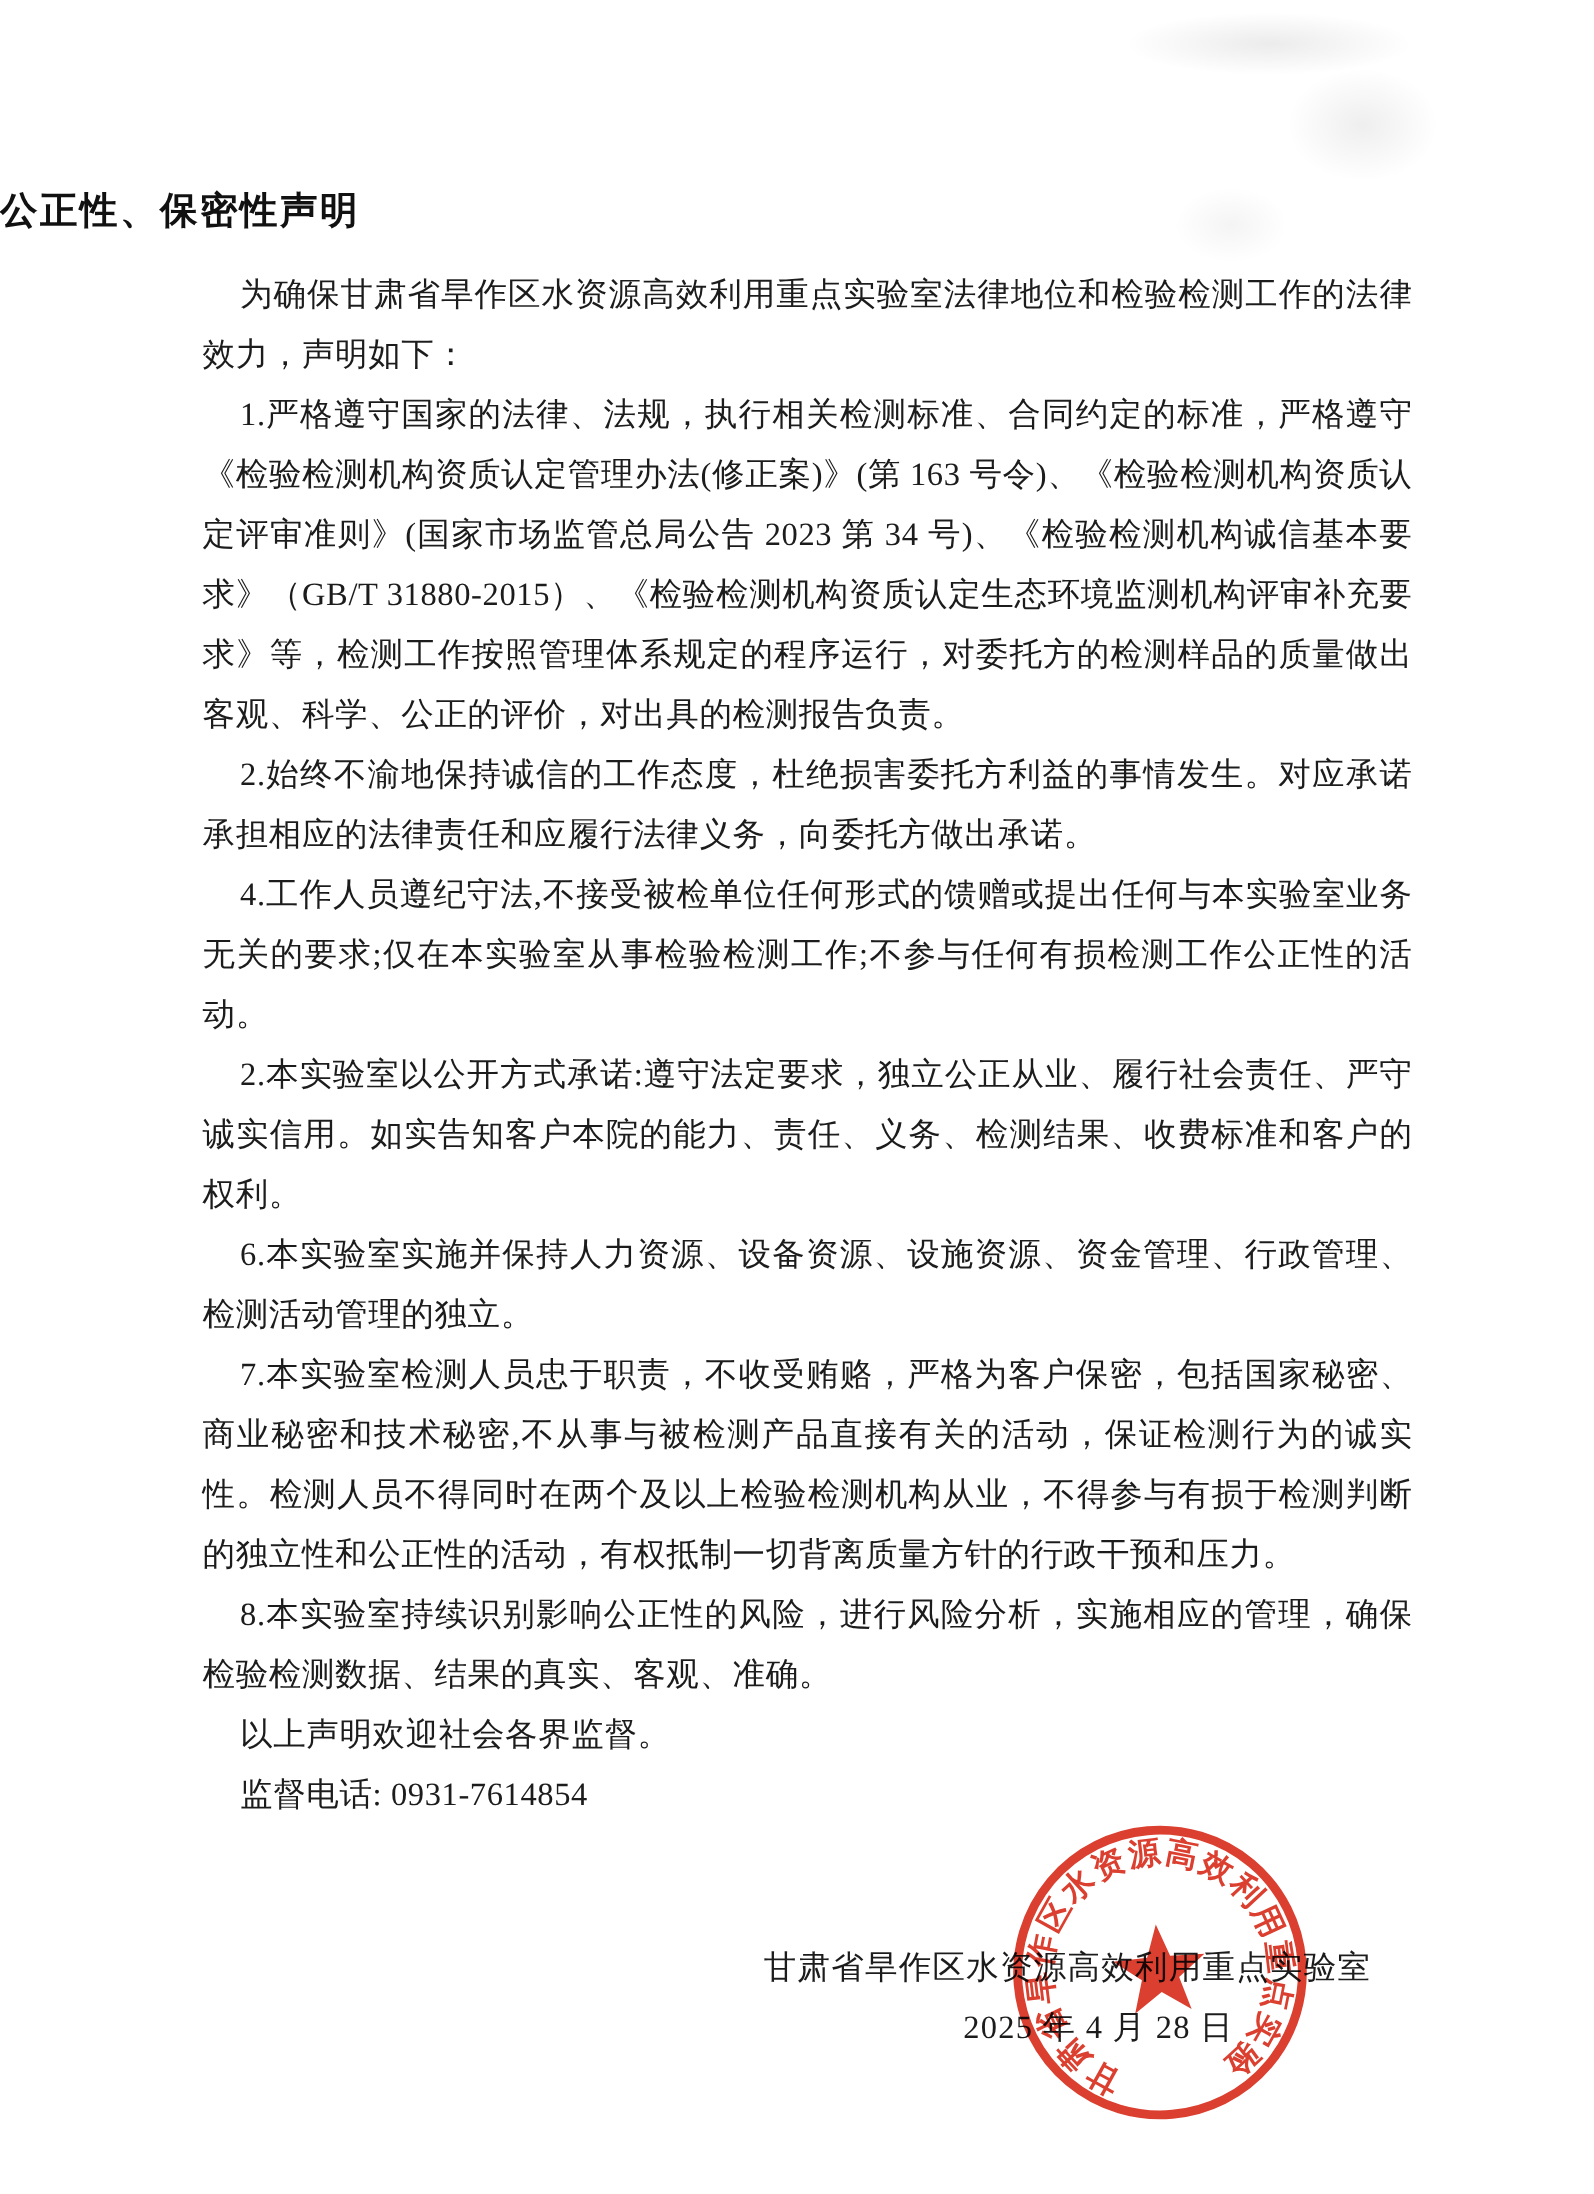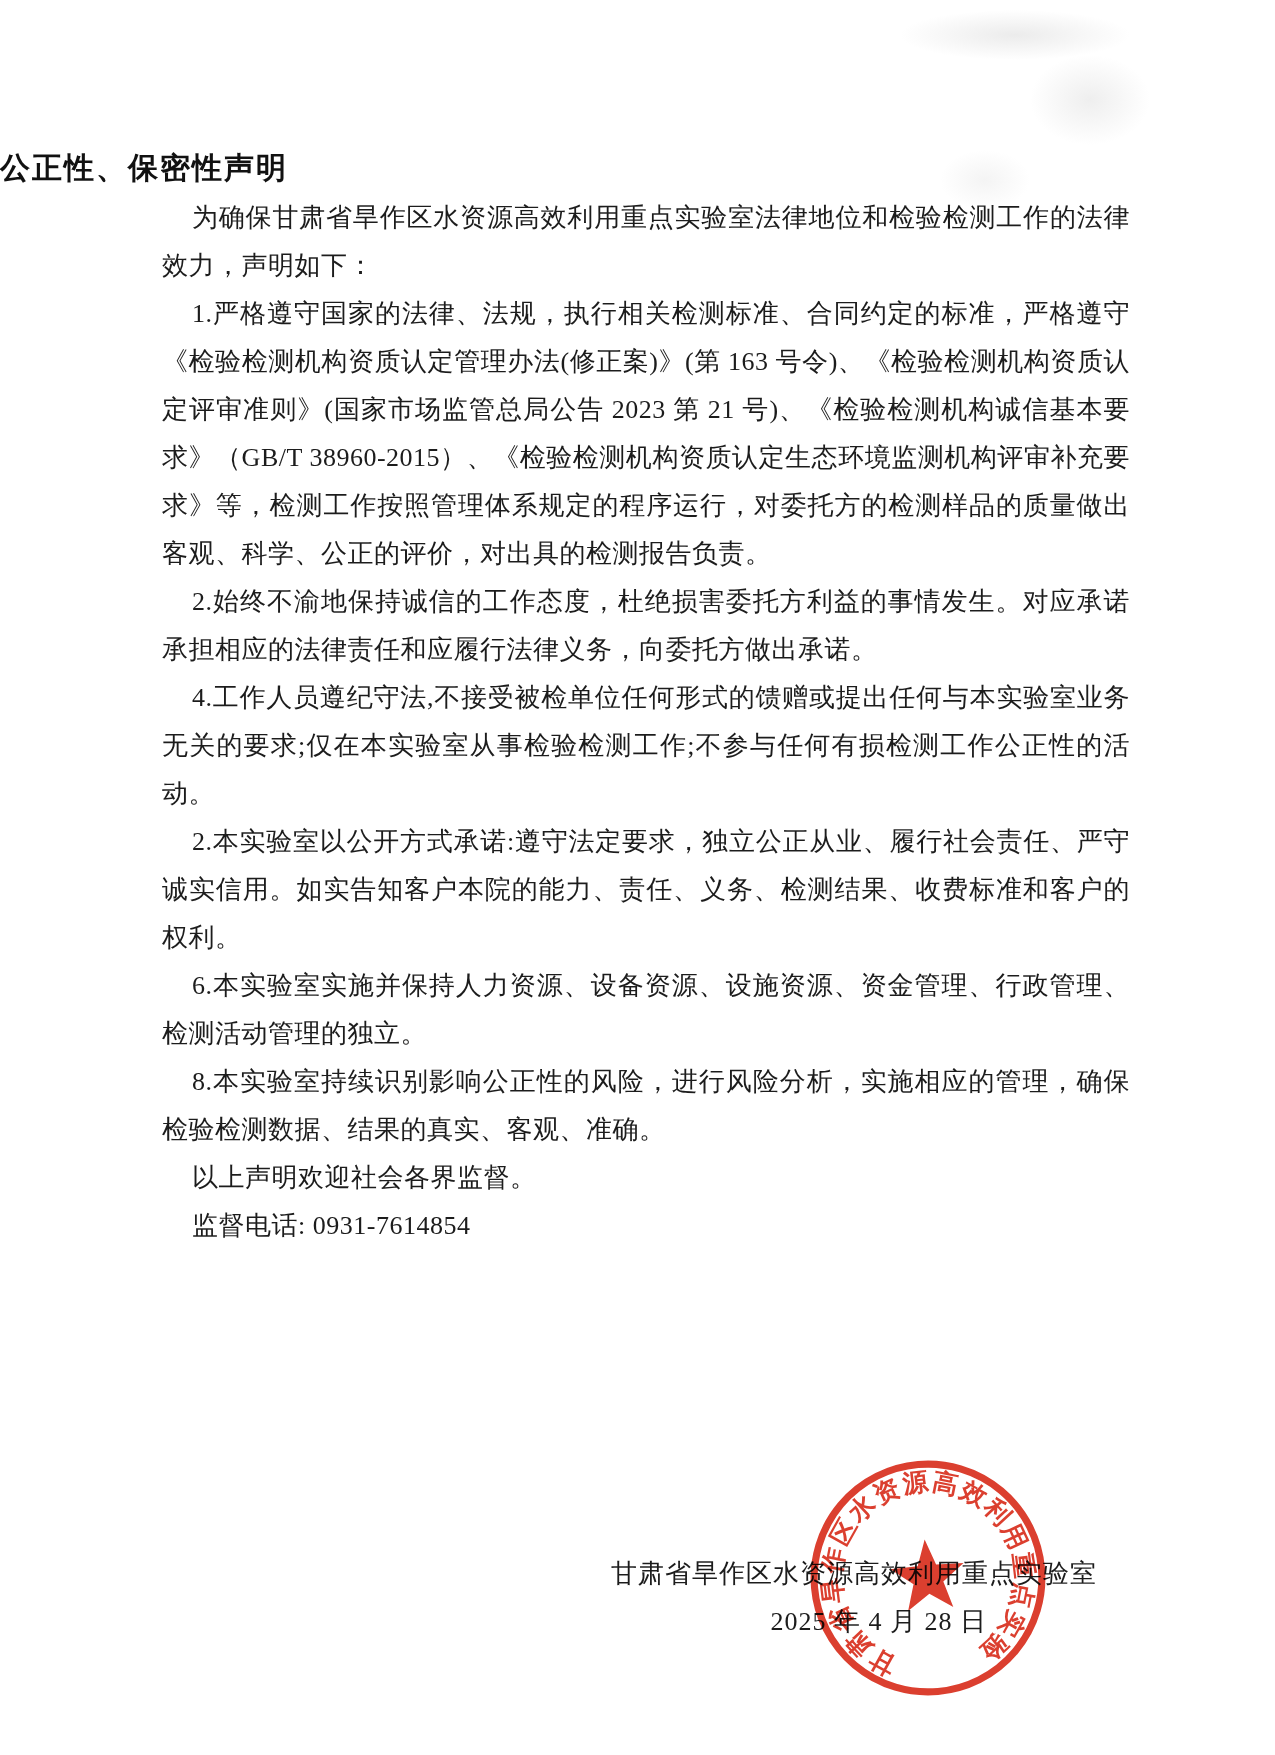--- a/index.html
+++ b/index.html
@@ -23,7 +23,7 @@
     font-weight:bold;font-size:30px;letter-spacing:2px;color:#111;
   }
   .body-text{
-    position:absolute;top:194px;left:162px;width:968px;
+    position:absolute;top:212px;left:162px;width:968px;
   }
   .body-text p{
     margin:0;padding:0;

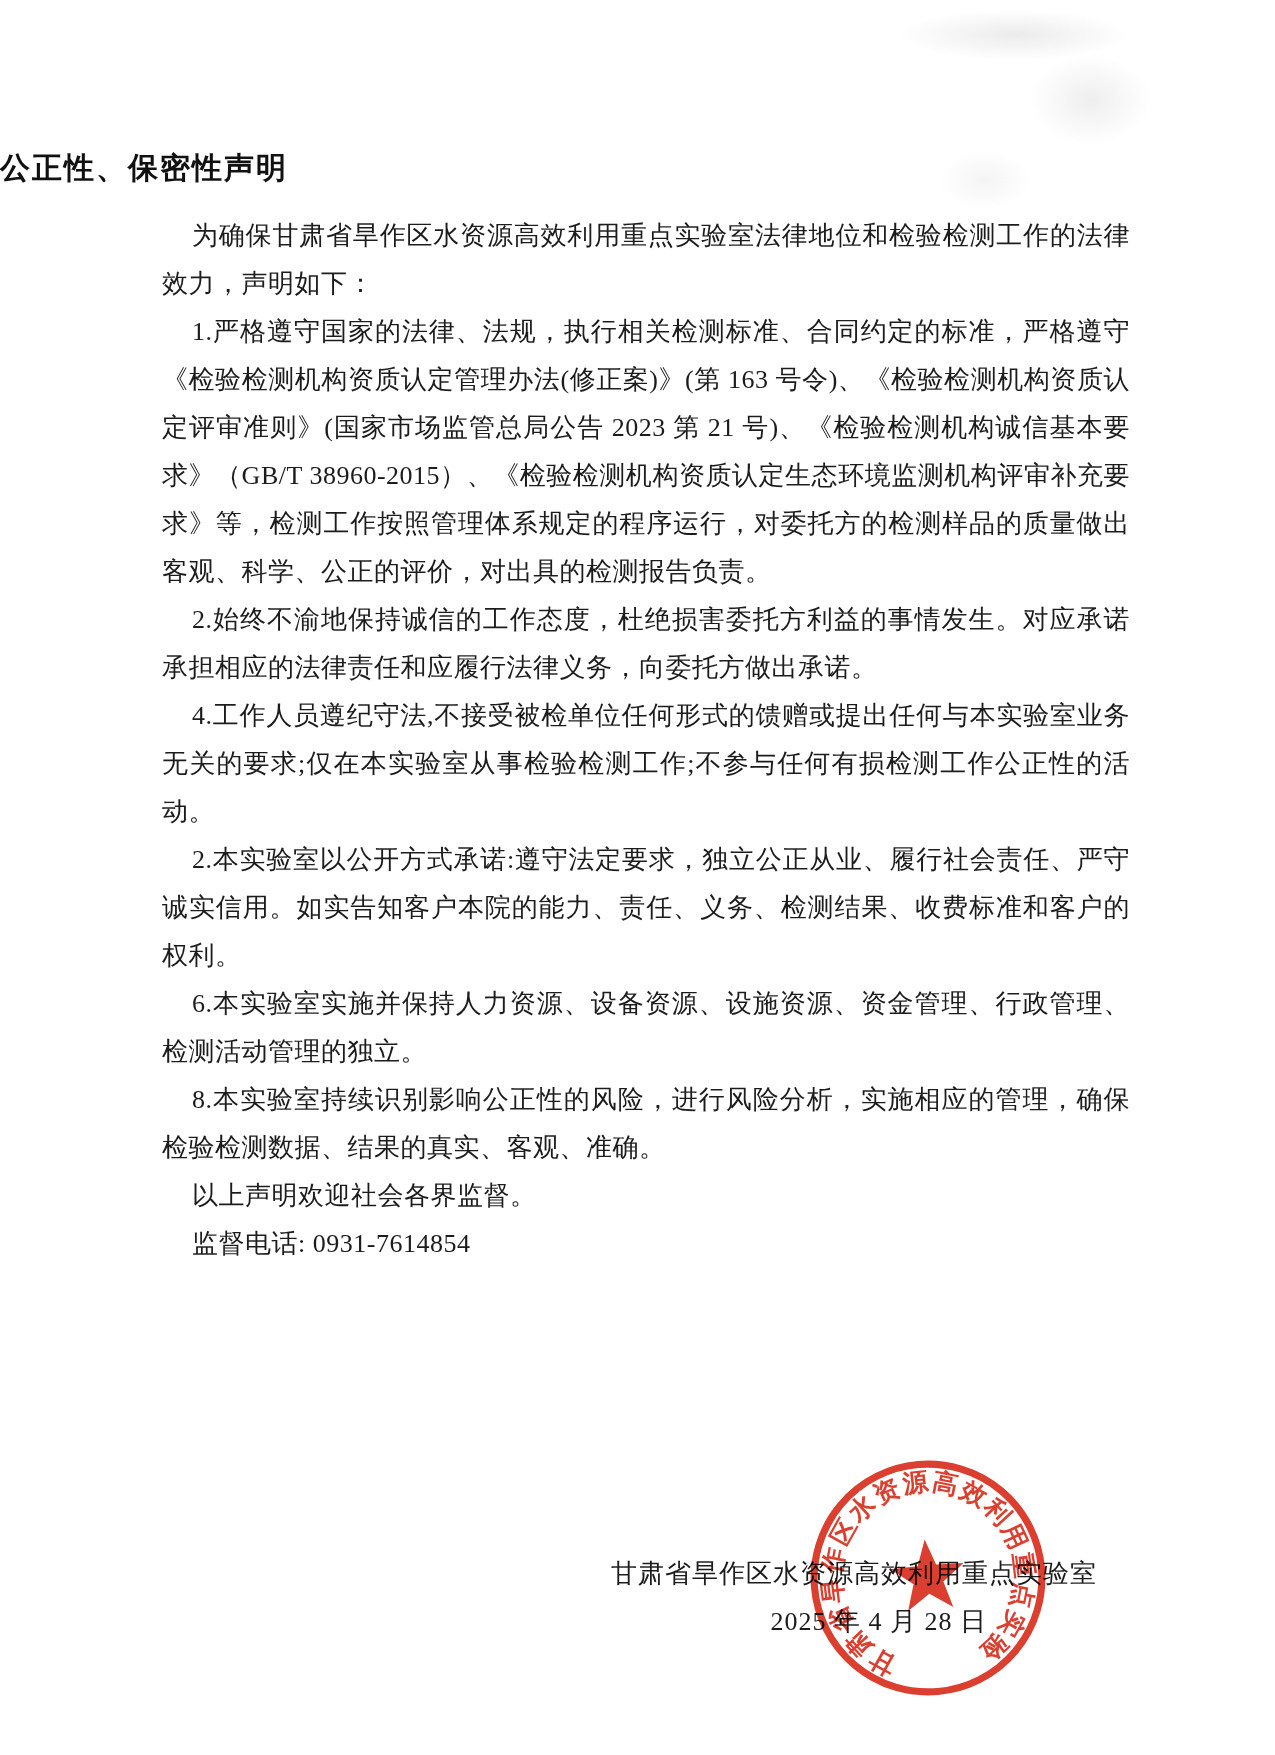--- a/index.html
+++ b/index.html
@@ -65,7 +65,7 @@
 
 <div class="body-text">
   <p>为确保甘肃省旱作区水资源高效利用重点实验室法律地位和检验检测工作的法律效力，声明如下：</p>
-  <p>1.严格遵守国家的法律、法规，执行相关检测标准、合同约定的标准，严格遵守《检验检测机构资质认定管理办法(修正案)》(第 163 号令)、《检验检测机构资质认定评审准则》(国家市场监管总局公告 2023 第 21 号)、《检验检测机构诚信基本要求》（GB/T 38960-2015）、《检验检测机构资质认定生态环境监测机构评审补充要求》等，检测工作按照管理体系规定的程序运行，对委托方的检测样品的质量做出客观、科学、公正的评价，对出具的检测报告负责。</p>
+  <p>1.严格遵守国家的法律、法规，执行相关检测标准、合同约定的标准，严格遵守《检验检测机构资质认定管理办法(修正案)》(第 163 号令)、《检验检测机构资质认定评审准则》(国家市场监管总局公告 2023 第 34 号)、《检验检测机构诚信基本要求》（GB/T 31880-2015）、《检验检测机构资质认定生态环境监测机构评审补充要求》等，检测工作按照管理体系规定的程序运行，对委托方的检测样品的质量做出客观、科学、公正的评价，对出具的检测报告负责。</p>
   <p>2.始终不渝地保持诚信的工作态度，杜绝损害委托方利益的事情发生。对应承诺承担相应的法律责任和应履行法律义务，向委托方做出承诺。</p>
   <p>4.工作人员遵纪守法,不接受被检单位任何形式的馈赠或提出任何与本实验室业务无关的要求;仅在本实验室从事检验检测工作;不参与任何有损检测工作公正性的活动。</p>
   <p>2.本实验室以公开方式承诺:遵守法定要求，独立公正从业、履行社会责任、严守诚实信用。如实告知客户本院的能力、责任、义务、检测结果、收费标准和客户的权利。</p>

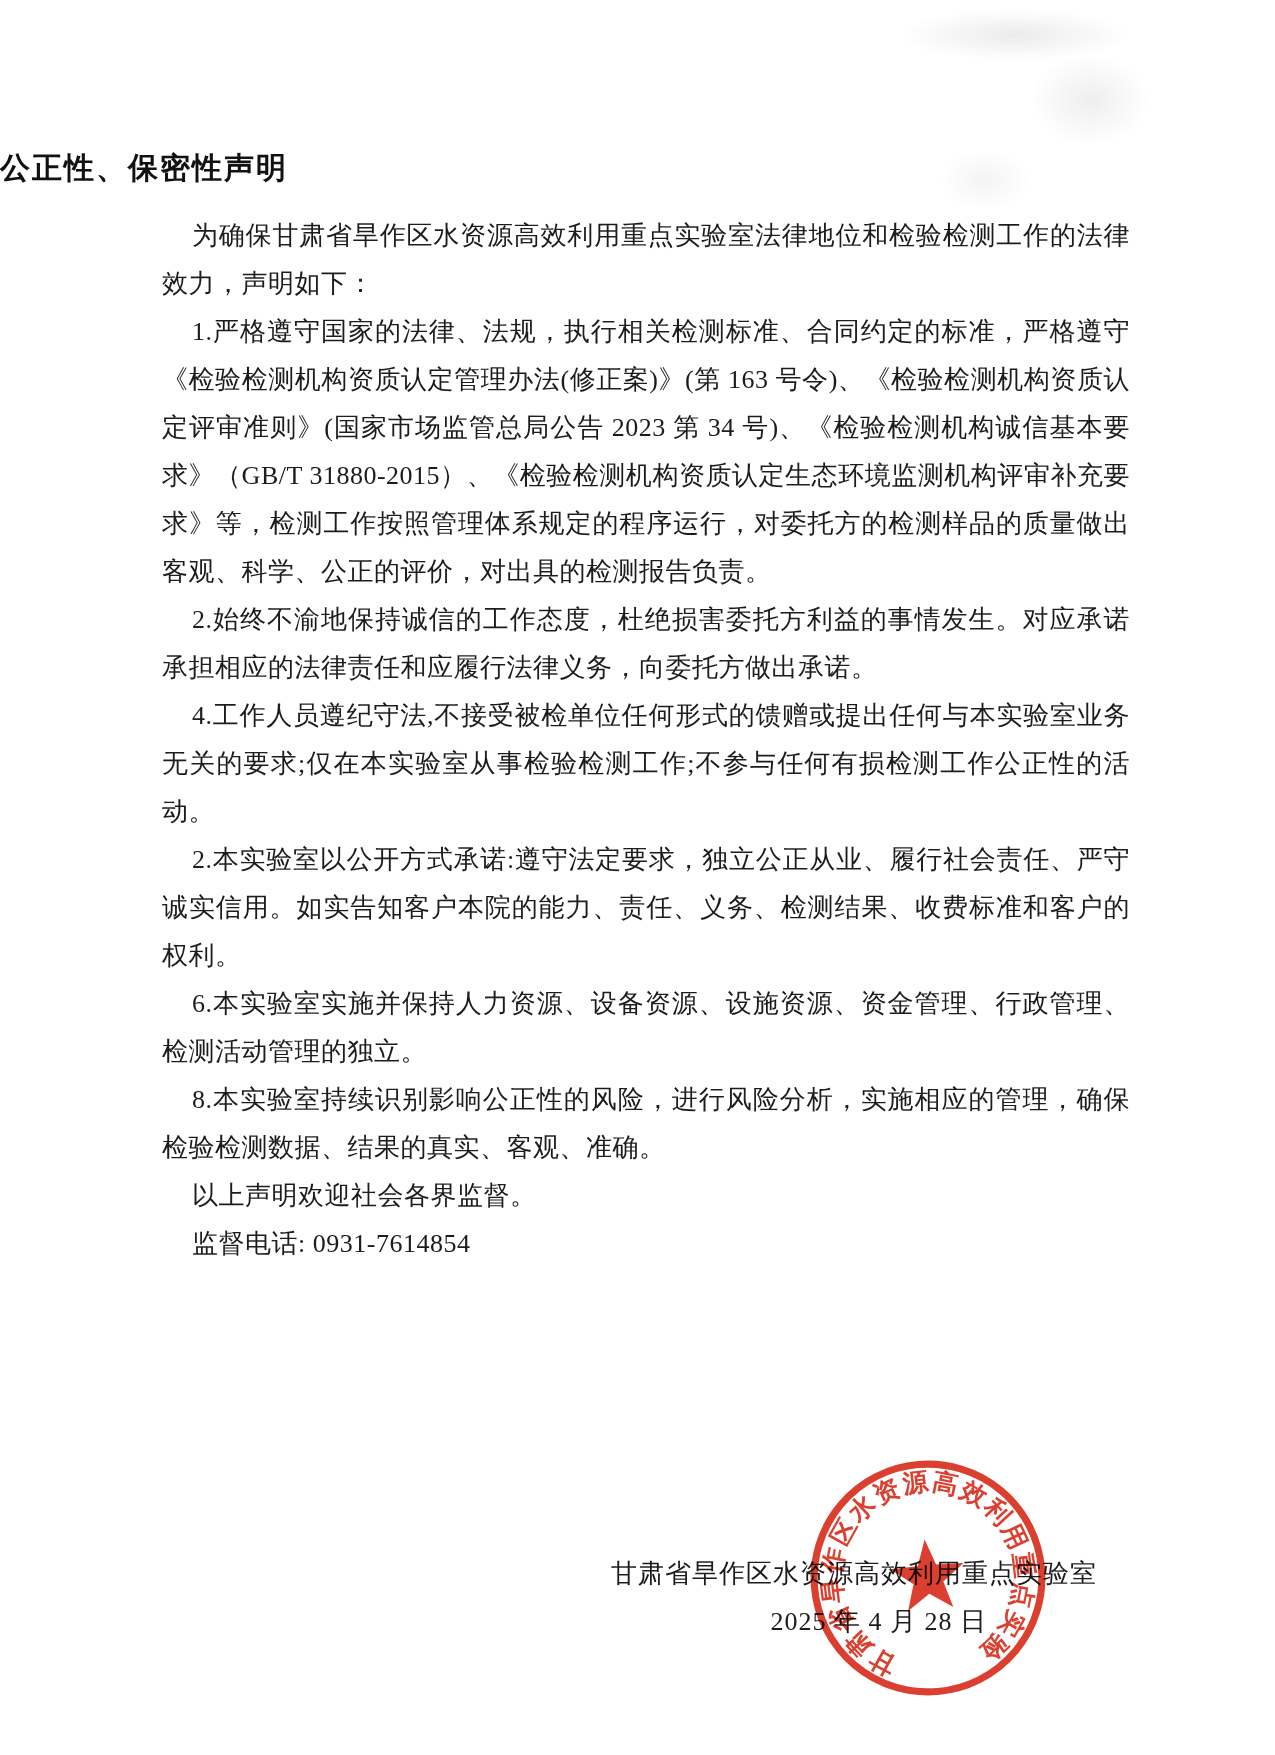--- a/index.html
+++ b/index.html
@@ -70,6 +70,7 @@
   <p>4.工作人员遵纪守法,不接受被检单位任何形式的馈赠或提出任何与本实验室业务无关的要求;仅在本实验室从事检验检测工作;不参与任何有损检测工作公正性的活动。</p>
   <p>2.本实验室以公开方式承诺:遵守法定要求，独立公正从业、履行社会责任、严守诚实信用。如实告知客户本院的能力、责任、义务、检测结果、收费标准和客户的权利。</p>
   <p>6.本实验室实施并保持人力资源、设备资源、设施资源、资金管理、行政管理、检测活动管理的独立。</p>
+  <p>7.本实验室检测人员忠于职责，不收受贿赂，严格为客户保密，包括国家秘密、商业秘密和技术秘密,不从事与被检测产品直接有关的活动，保证检测行为的诚实性。检测人员不得同时在两个及以上检验检测机构从业，不得参与有损于检测判断的独立性和公正性的活动，有权抵制一切背离质量方针的行政干预和压力。</p>
   <p>8.本实验室持续识别影响公正性的风险，进行风险分析，实施相应的管理，确保检验检测数据、结果的真实、客观、准确。</p>
   <p>以上声明欢迎社会各界监督。</p>
   <p>监督电话: 0931-7614854</p>

